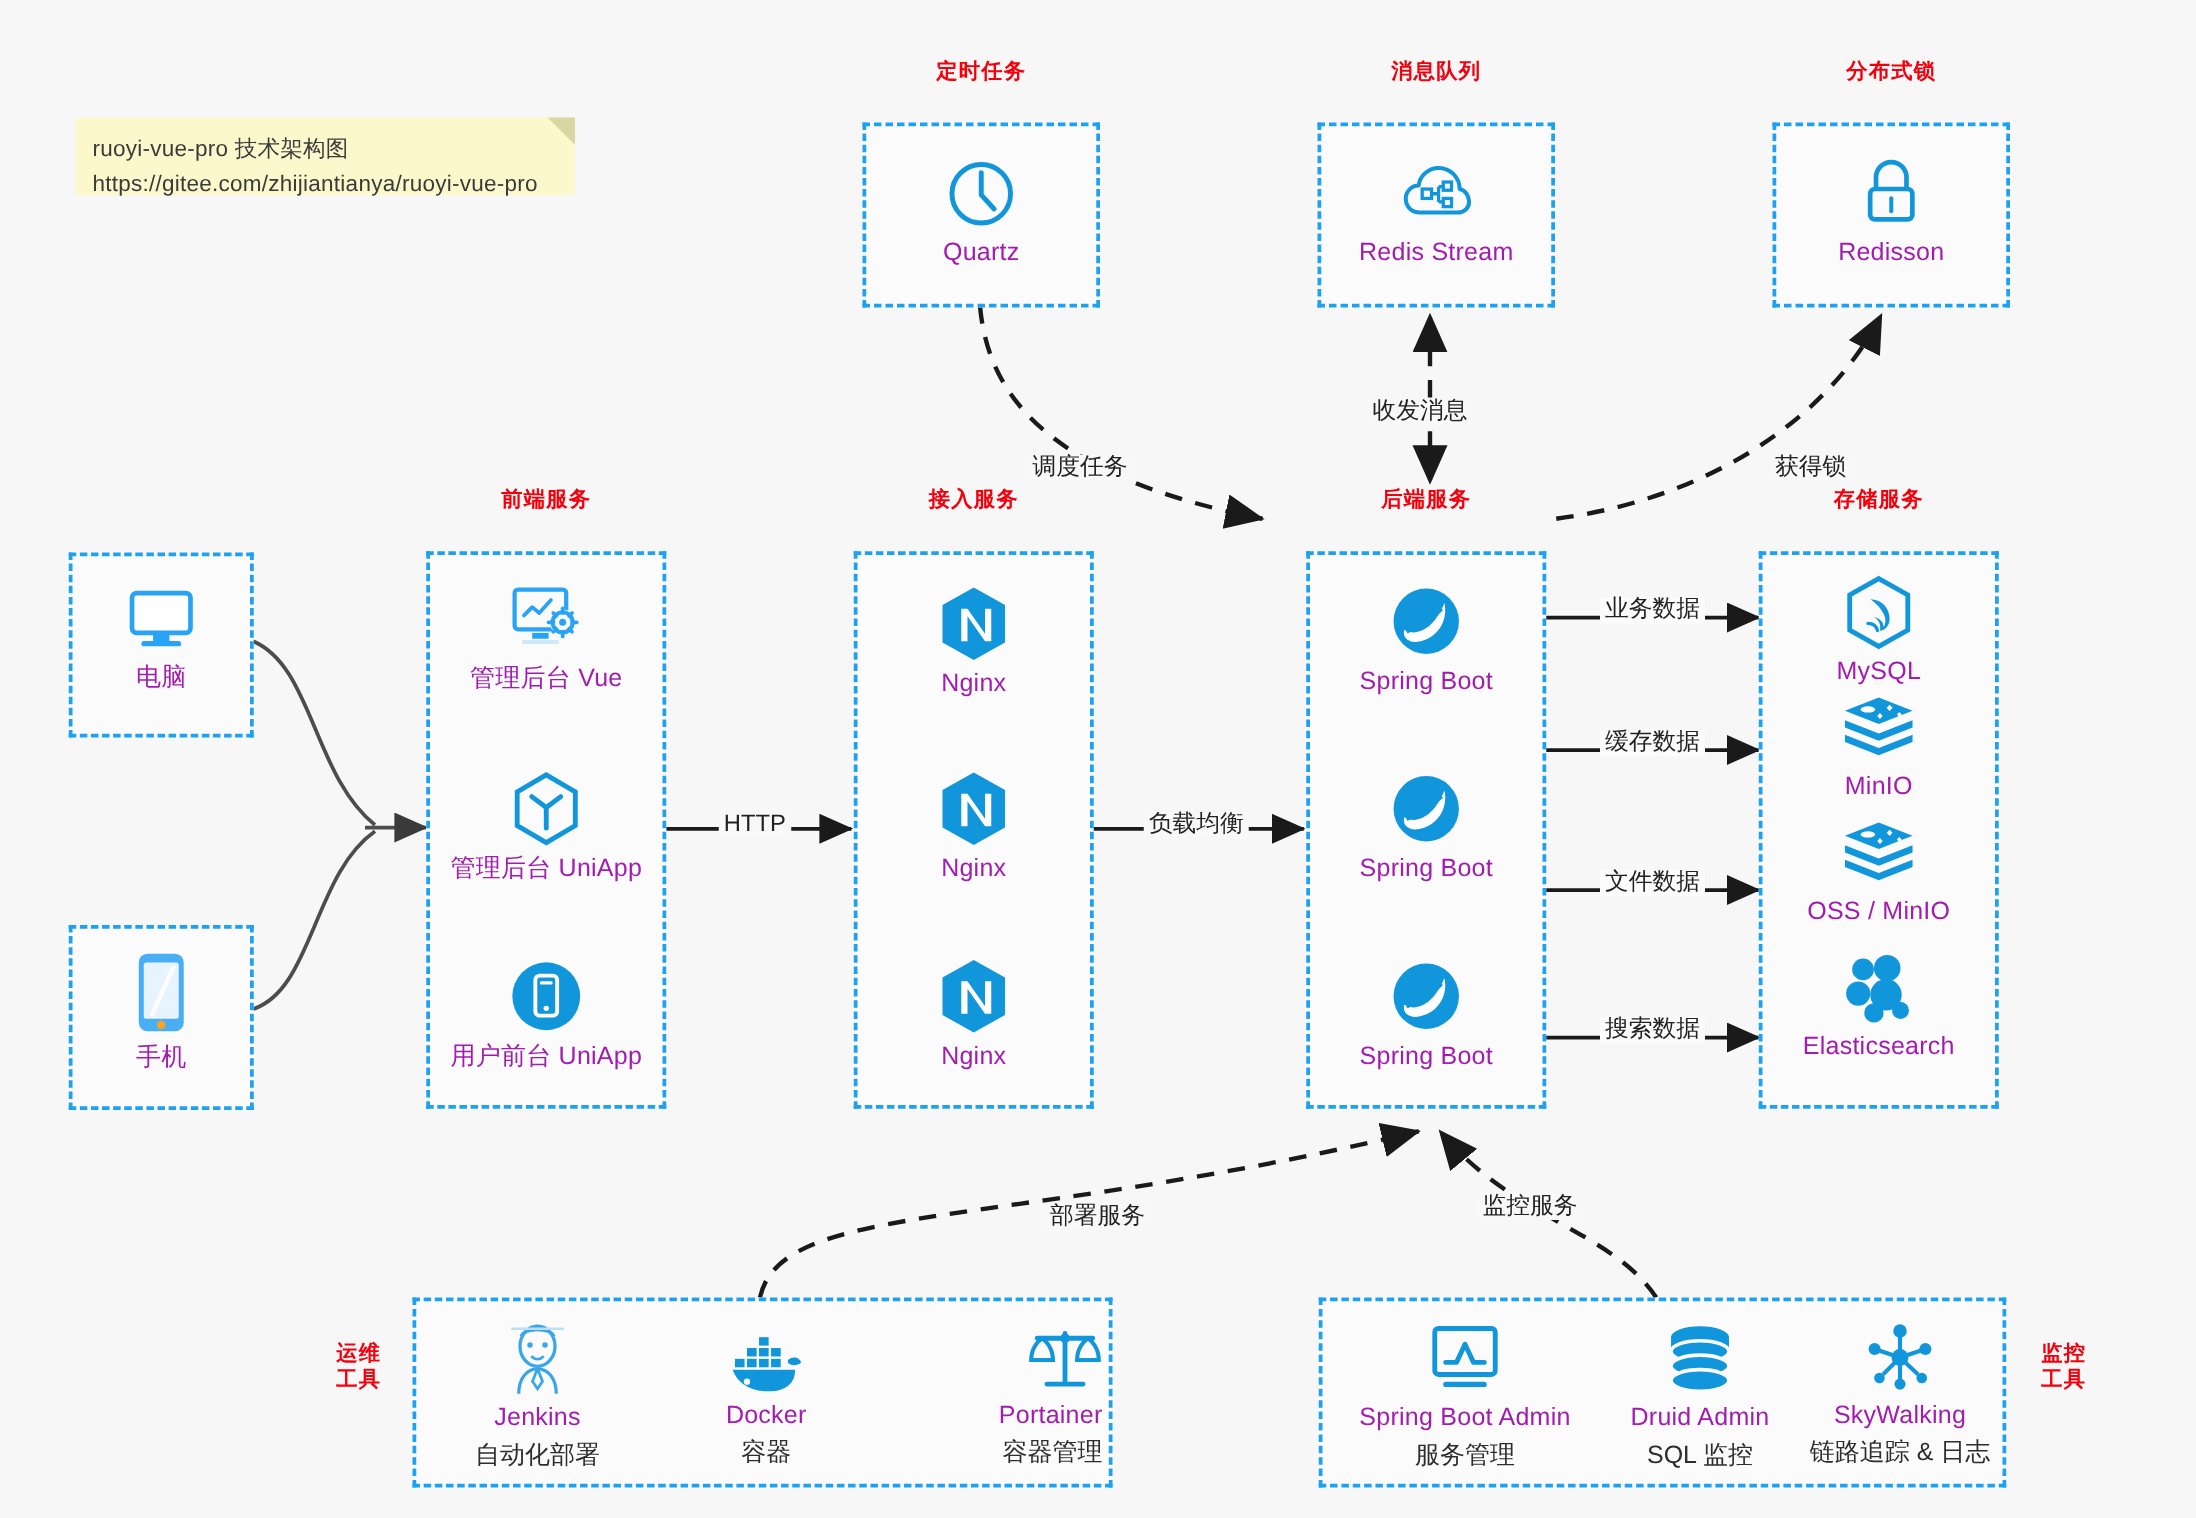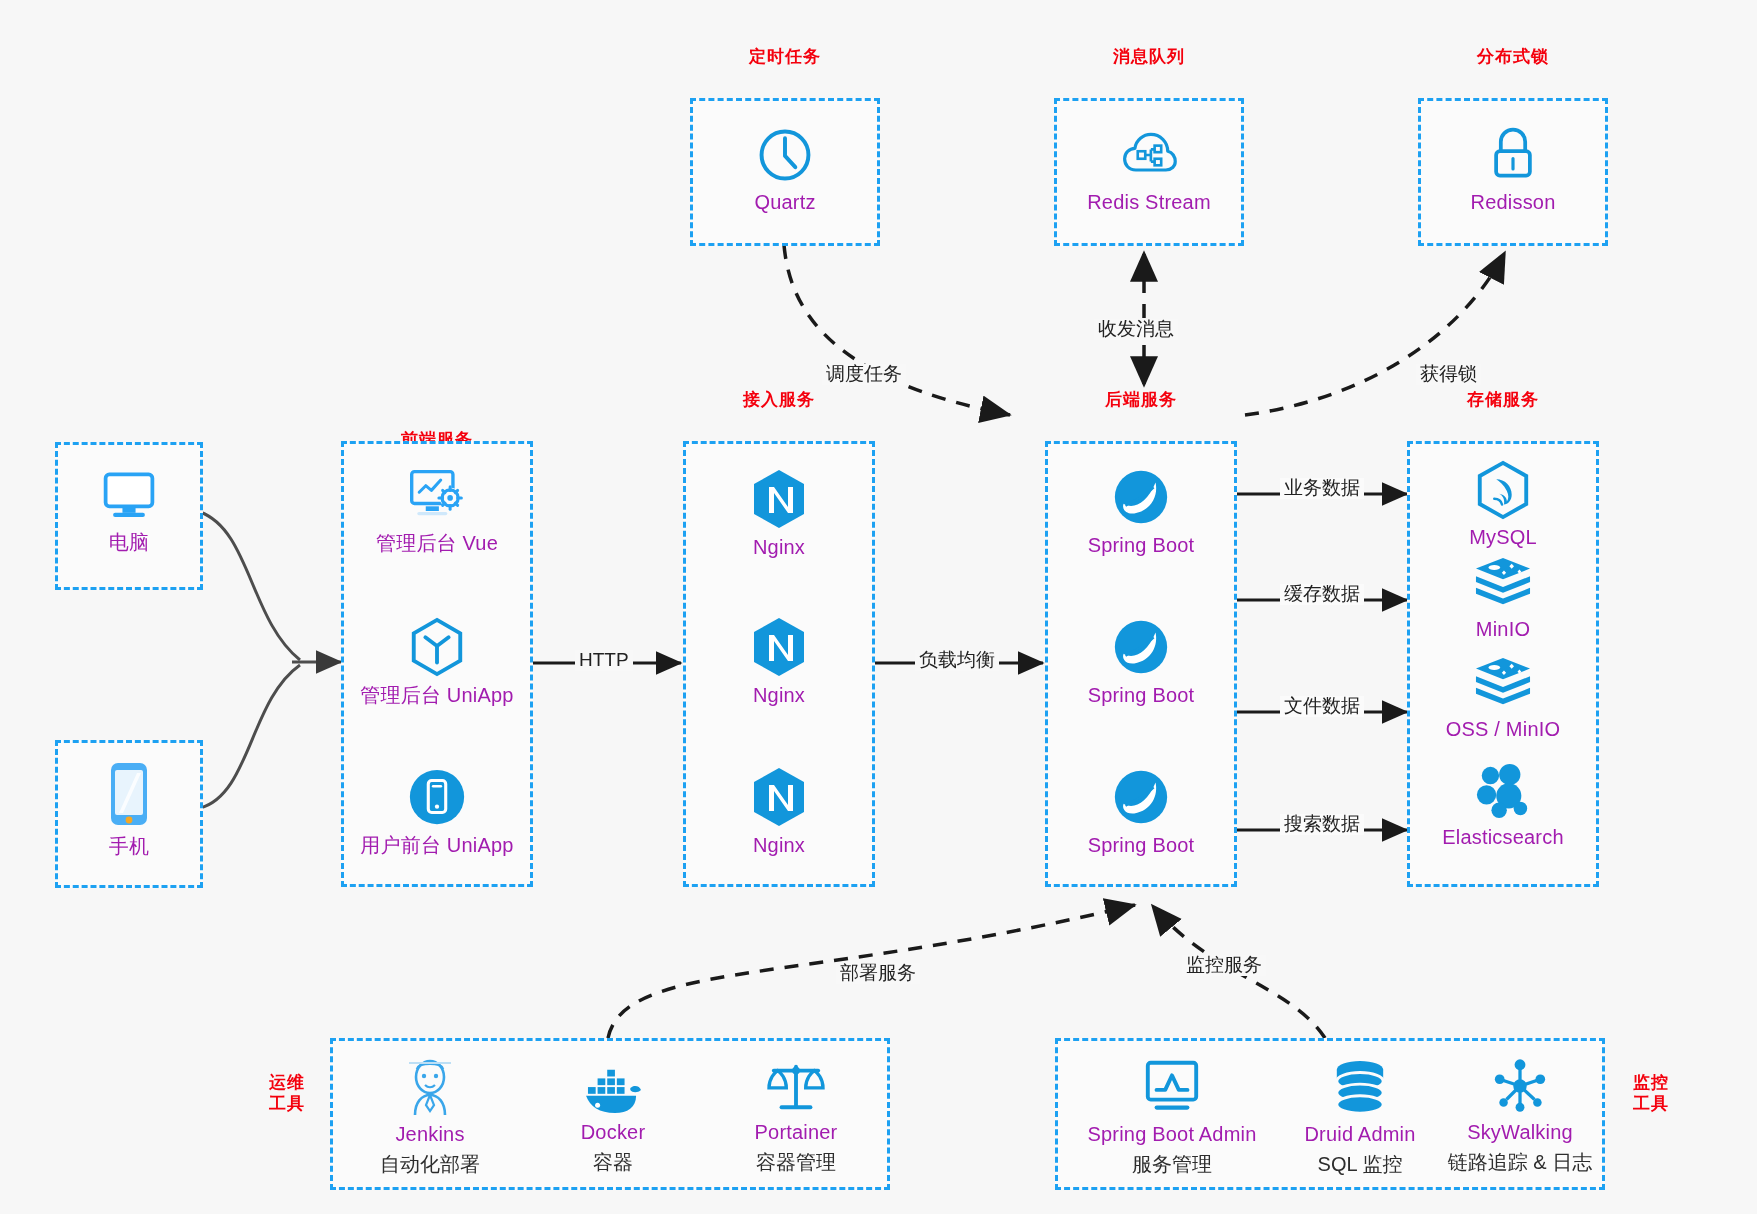--- a/index.html
+++ b/index.html
@@ -110,6 +110,11 @@
     <path d="M1325,1038 C1290,985 1210,975 1152,905" fill="none" stroke="#1a1a1a" stroke-width="3.5" stroke-dasharray="14,11" marker-end="url(#ahk)"></path>
   </svg>
 
+  <div class="note">
+    <div class="fold"></div>
+    <div class="note-line">ruoyi-vue-pro 技术架构图</div>
+    <div class="note-line">https://gitee.com/zhijiantianya/ruoyi-vue-pro</div>
+  </div>
 
   <div class="grp-title" style="left:690px;top:45px;width:190px;">定时任务</div>
   <div class="box" style="left:690px;top:98px;width:190px;height:148px;">

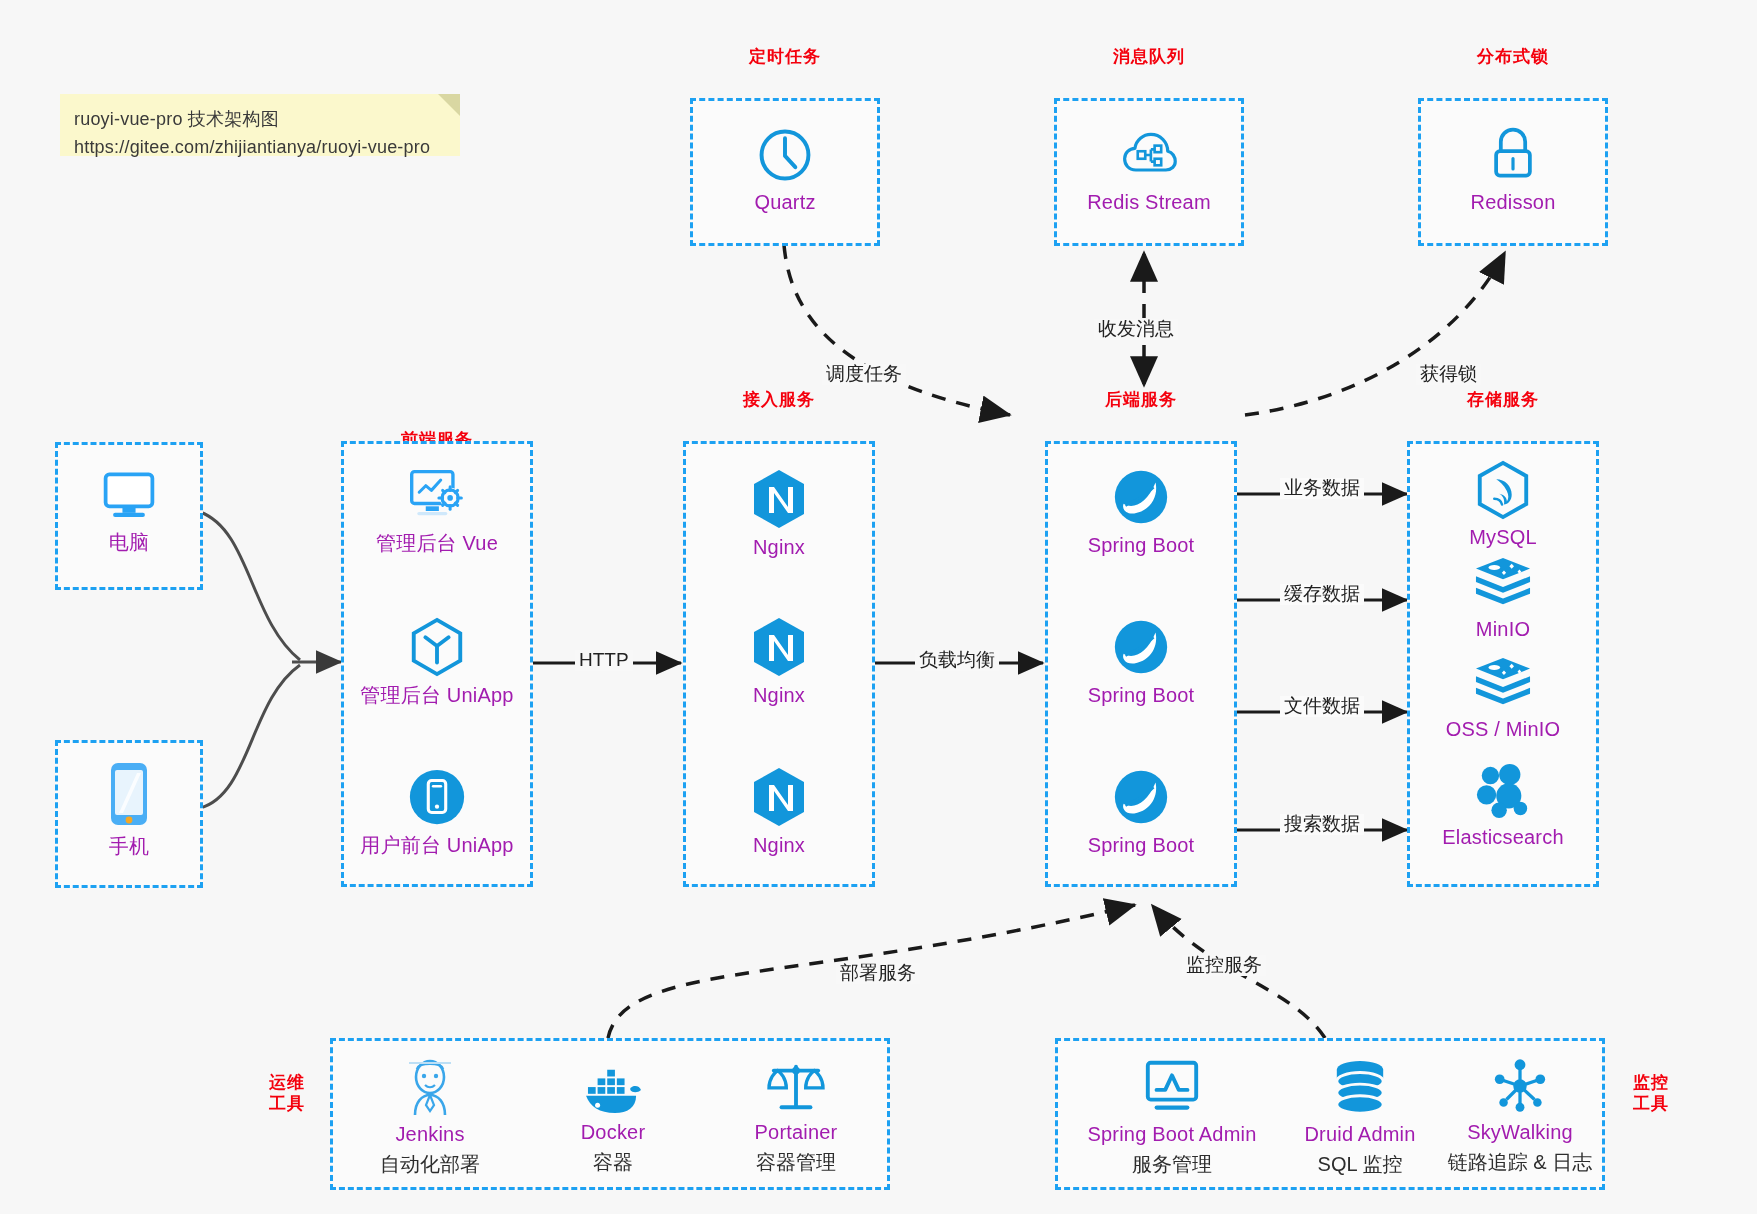--- a/index.html
+++ b/index.html
@@ -176,7 +176,7 @@
     </div>
   </div>
 
-  <div class="grp-title" style="left:341px;top:388px;width:192px;margin-top:40px;">前端服务</div>
+  <div class="grp-title" style="left:341px;top:388px;width:192px;">前端服务</div>
   <div class="box" style="left:341px;top:441px;width:192px;height:446px;">
     <div class="node" style="top:22px;">
       <svg class="ico" width="64" height="60" viewBox="0 0 68 64">

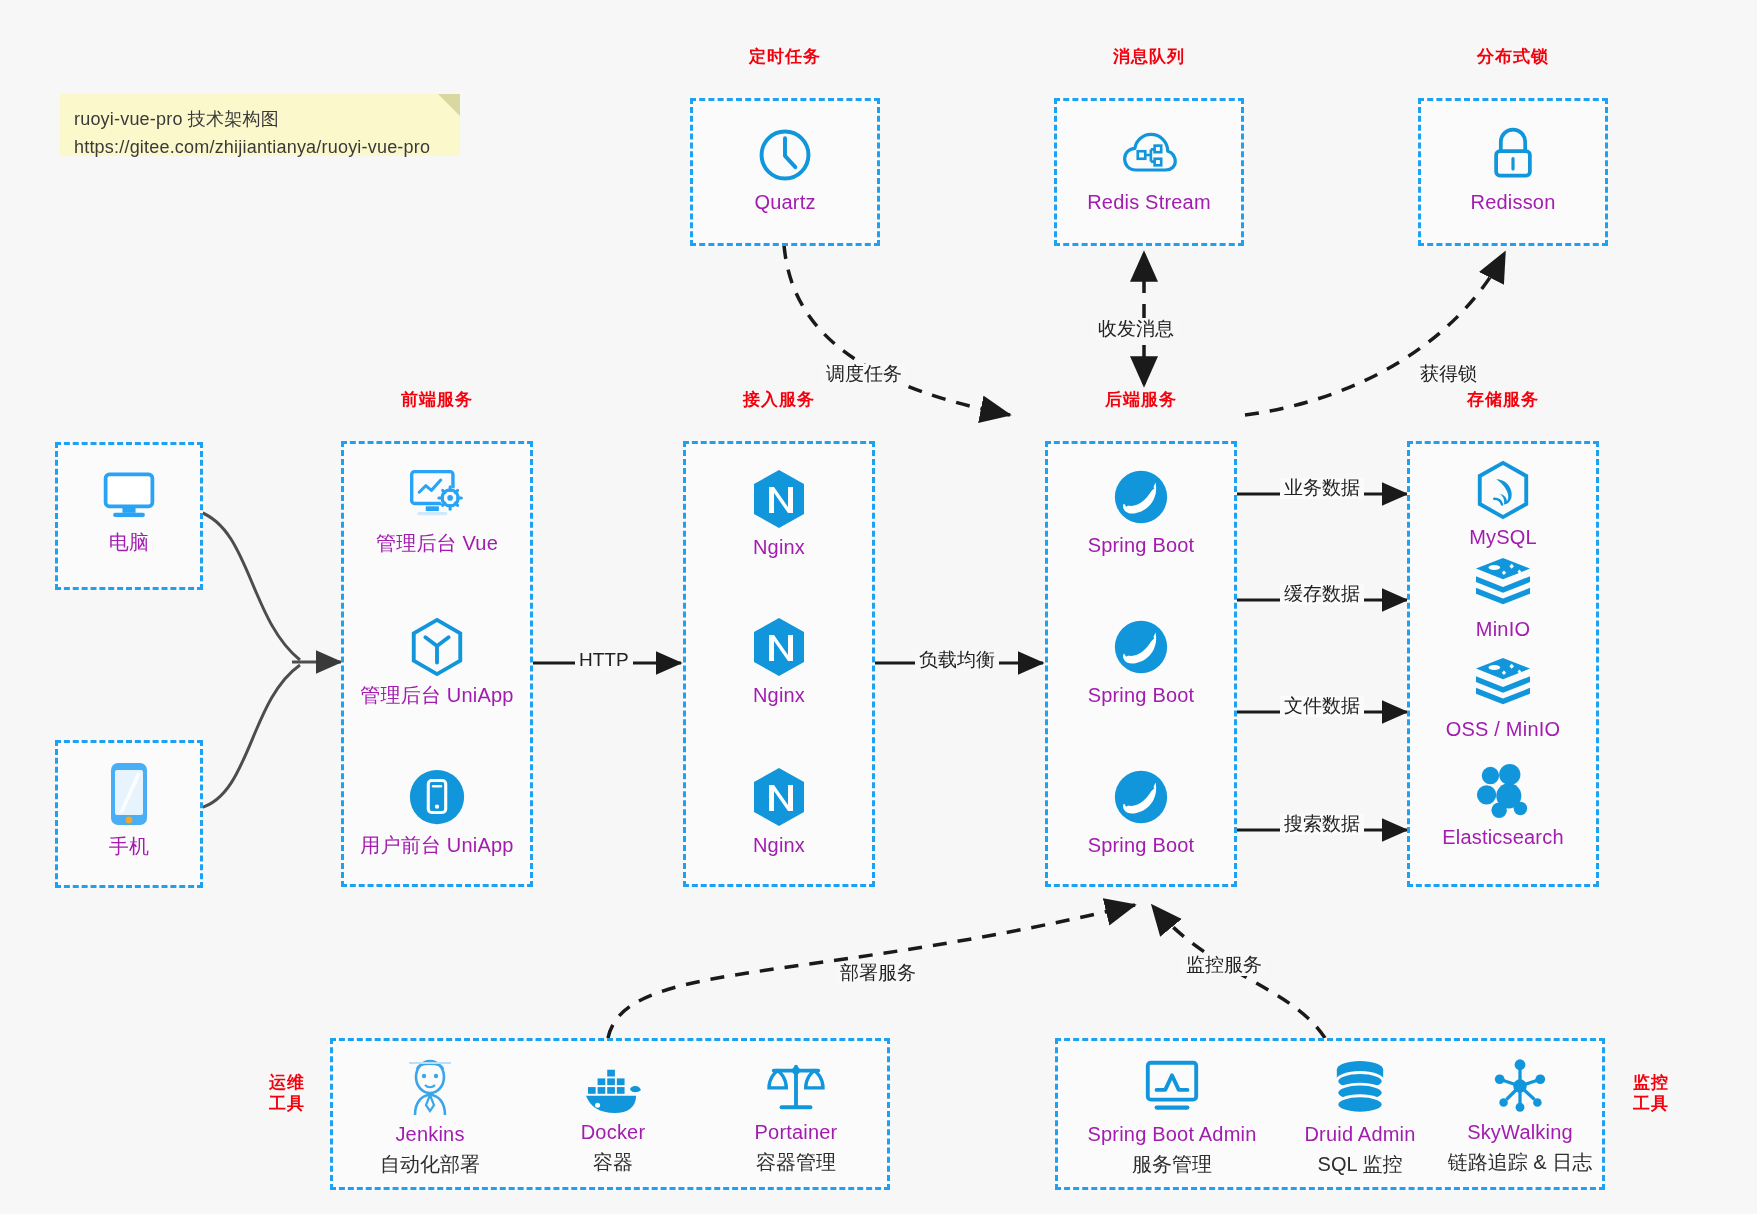--- a/index.html
+++ b/index.html
@@ -359,7 +359,7 @@
       <div class="cap">Docker</div>
       <div class="cap2">容器</div>
     </div>
-    <div class="node" style="left:377px;width:172px;top:18px;">
+    <div class="node" style="left:377px;width:172px;top:18px;align-items:flex-end;">
       <svg class="ico" width="60" height="56" viewBox="0 0 62 58">
         <line x1="31" y1="8" x2="31" y2="48" stroke="#1296db" stroke-width="4" stroke-linecap="round"></line>
         <line x1="8" y1="12" x2="54" y2="12" stroke="#1296db" stroke-width="4" stroke-linecap="round"></line>

